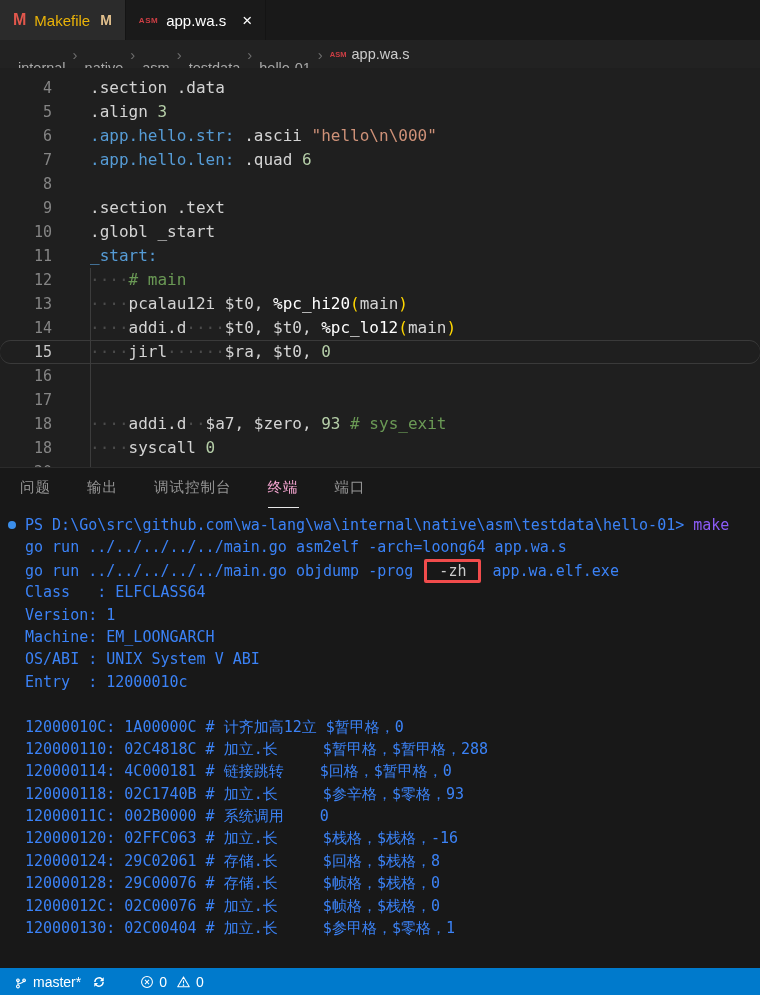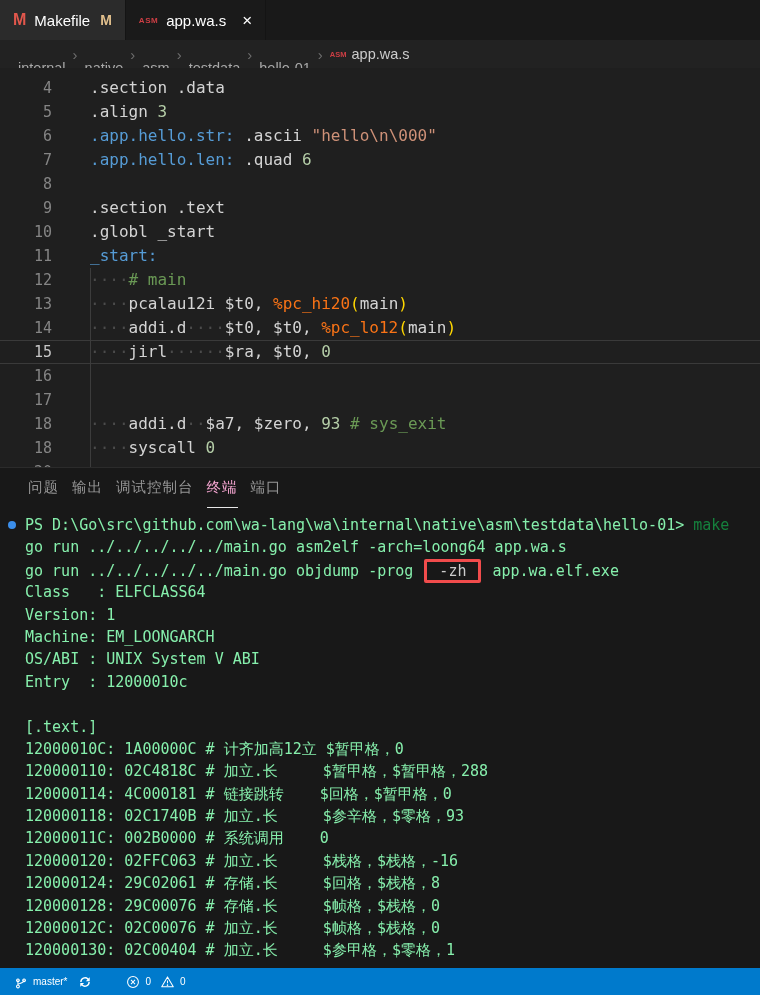--- a/index.html
+++ b/index.html
@@ -14,7 +14,7 @@
   .ficon-m{color:#e2574c;font-weight:bold;font-size:16px;}
   .ficon-asm{color:#cc3e44;font-weight:bold;font-size:8px;letter-spacing:.5px;}
   .tab-label{color:#ffffff;}
-  .tab-label.mod{color:#ffffff;}
+  .tab-label.mod{color:#eab308;}
   .tab-badge{color:#e2c08d;font-size:14px;font-weight:bold;margin-left:2px;}
   .close{color:#ffffff;font-size:17px;margin-left:8px;line-height:1;}
 

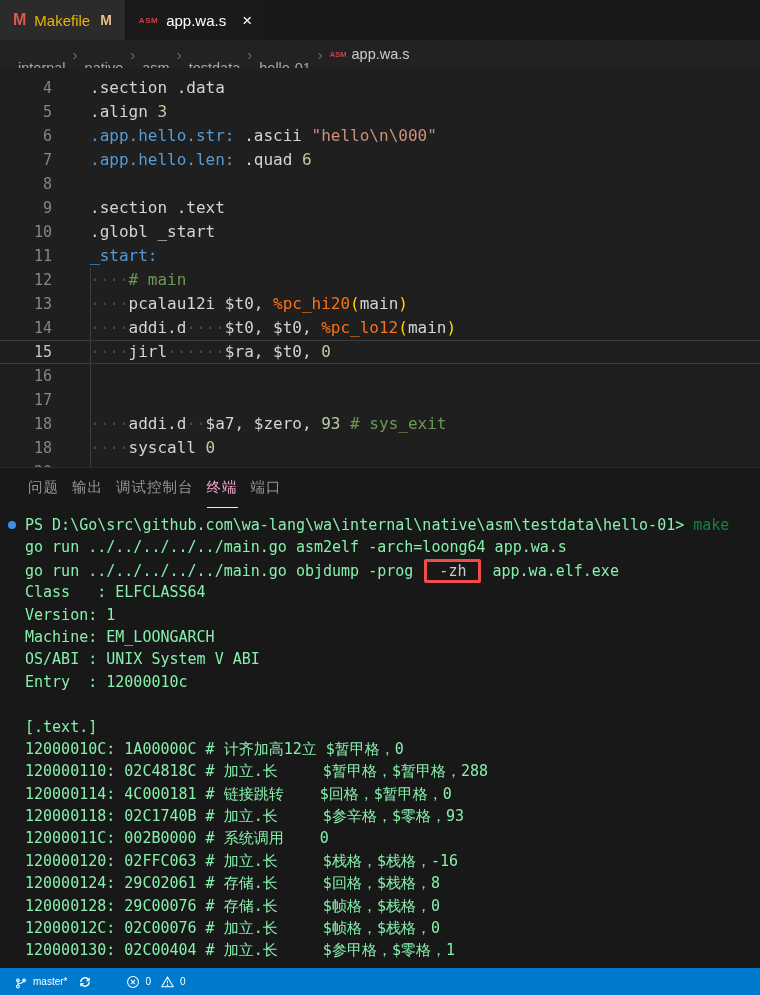--- a/index.html
+++ b/index.html
@@ -36,7 +36,7 @@
   .code{padding-left:38px;color:#d4d4d4;}
   .guide{position:absolute;left:90px;top:0;bottom:0;width:1px;background:#3c3c3c;}
   .pl{color:#d4d4d4;} .lb{color:#569cd6;} .st{color:#ce9178;} .nu{color:#b5cea8;}
-  .cm{color:#6a9955;} .fn{color:#f97316;} .br{color:#ffd700;} .ws{color:#4b4b4b;}
+  .cm{color:#6a9955;} .fn{color:#ffffff;} .br{color:#ffd700;} .ws{color:#4b4b4b;}
 
   
   .panel{flex:1;min-height:0;background:#181818;border-top:1px solid #2b2b2b;display:flex;flex-direction:column;}

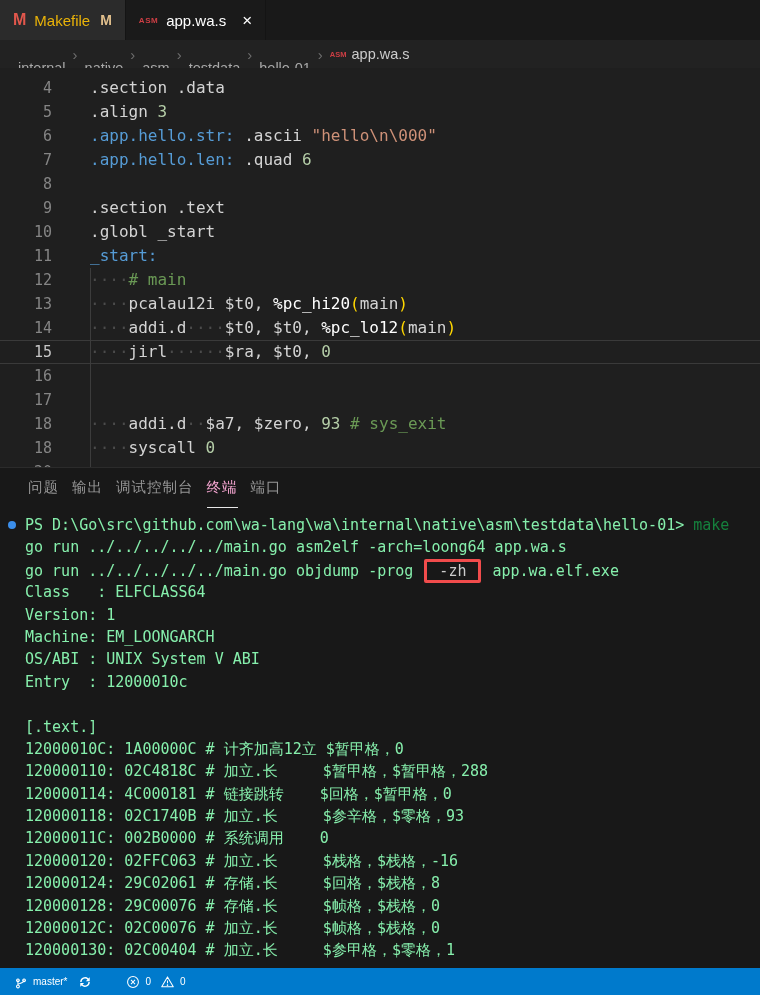--- a/index.html
+++ b/index.html
@@ -30,7 +30,7 @@
   .editor{height:399px;box-sizing:border-box;padding-top:8px;background:#1f1f1f;overflow:hidden;
           position:relative;font-family:"DejaVu Sans Mono","Liberation Mono",monospace;font-size:16px;flex:none;}
   .crow{display:flex;height:24px;line-height:24px;position:relative;white-space:pre;}
-  .crow.cur{box-shadow:inset 0 1px 0 #3a3a3a, inset 0 -1px 0 #3a3a3a;}
+  .crow.cur{box-shadow:inset 0 1px 0 #3a3a3a, inset 0 -1px 0 #3a3a3a;border-radius:11px;}
   .lnum{width:52px;flex:none;text-align:right;color:#858585;font-size:15px;}
   .lnum.curn{color:#c6c6c6;}
   .code{padding-left:38px;color:#d4d4d4;}

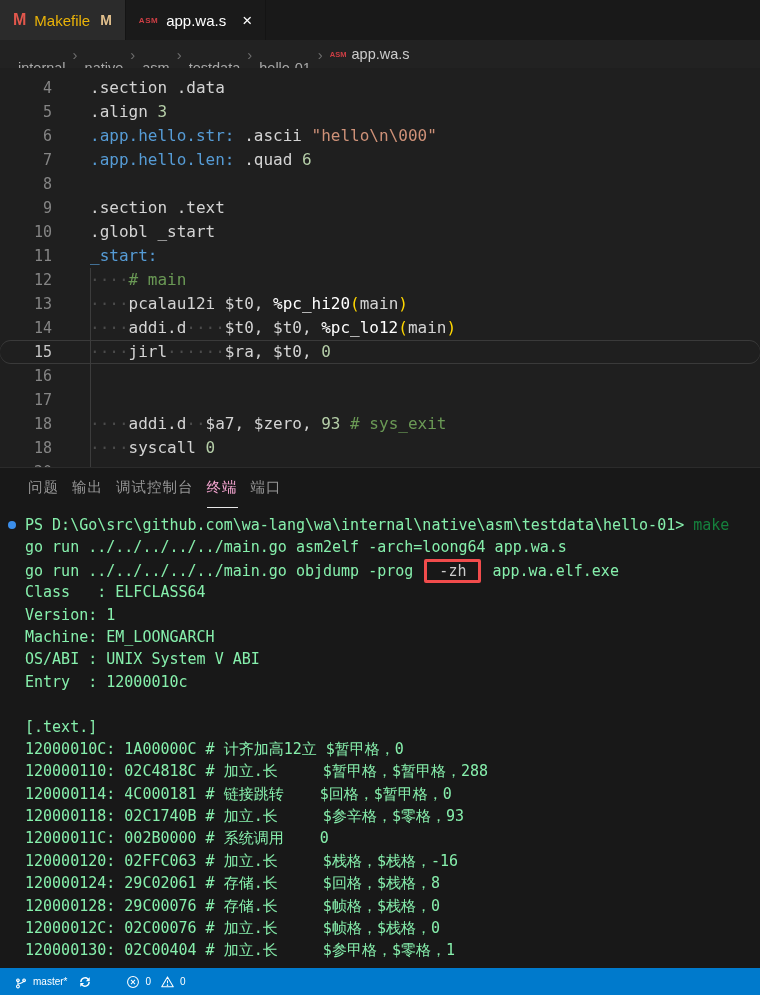--- a/index.html
+++ b/index.html
@@ -40,7 +40,7 @@
 
   
   .panel{flex:1;min-height:0;background:#181818;border-top:1px solid #2b2b2b;display:flex;flex-direction:column;}
-  .panel-tabs{height:40px;display:flex;align-items:stretch;padding:0 28px;gap:13px;font-size:14.5px;flex:none;}
+  .panel-tabs{height:40px;display:flex;align-items:stretch;padding:0 20px;gap:36px;font-size:14.5px;flex:none;}
   .ptab{color:#969696;display:flex;align-items:center;border-bottom:1.5px solid transparent;letter-spacing:1px;}
   .ptab.active{color:#f9a8d4;border-bottom-color:#e7e7e7;}
   .terminal{flex:1;overflow:hidden;padding:6px 0 0 25px;

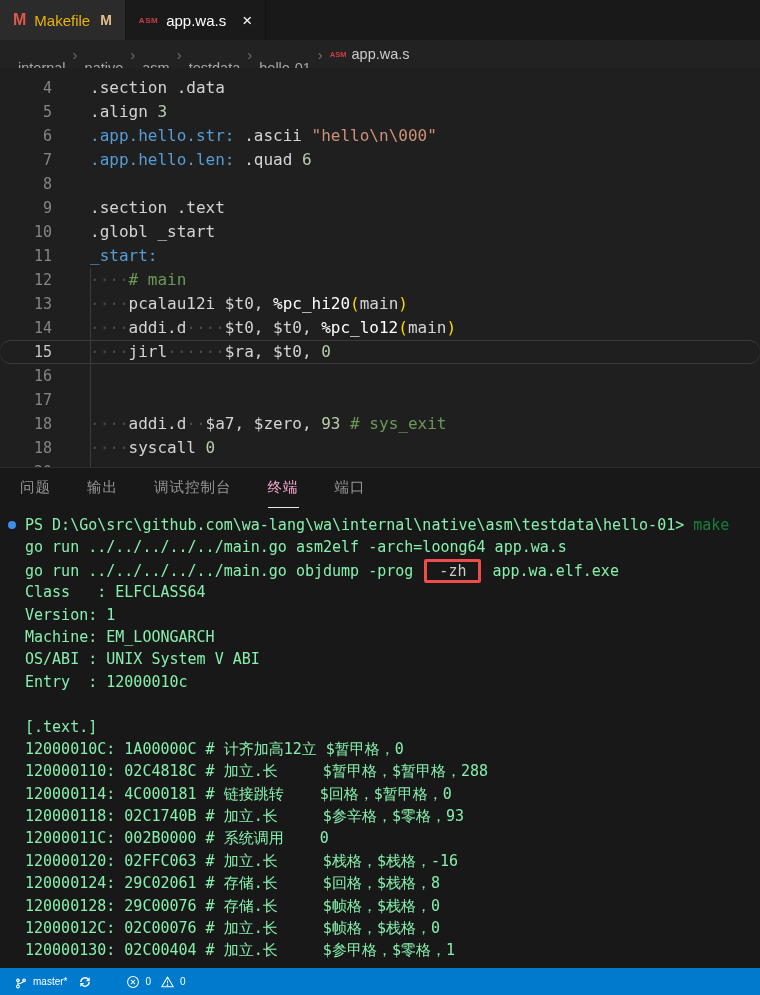--- a/index.html
+++ b/index.html
@@ -47,7 +47,7 @@
             font-family:"DejaVu Sans Mono","Liberation Mono",monospace;font-size:15px;color:#cccccc;}
   .trow{height:22.4px;line-height:22.4px;white-space:pre;position:relative;}
   .term-dot{position:absolute;left:-17px;top:7px;width:8px;height:8px;border-radius:50%;background:#3b8eea;}
-  .tx{color:#86efac;} .cy{color:#15803d;text-align:right;}
+  .tx{color:#3b82f6;} .cy{color:#15803d;text-align:right;}
   .rb{border:3px solid #f14c4c;border-radius:2px;padding:0 12px;margin:0 2px;display:inline-block;line-height:18px;}
 
   

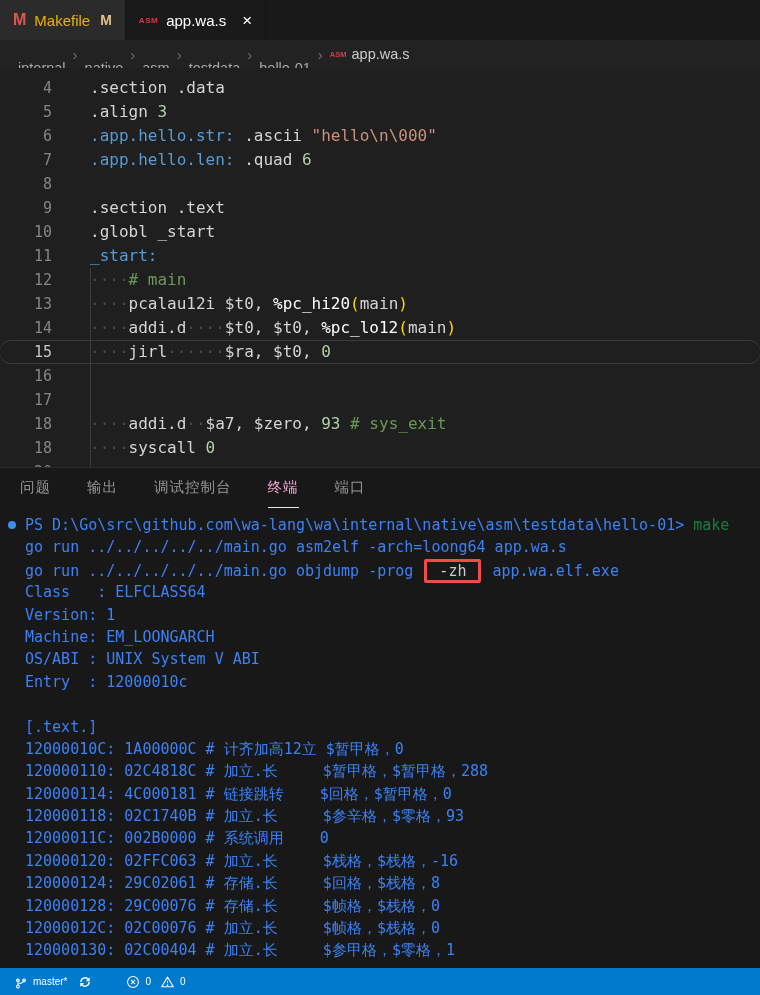--- a/index.html
+++ b/index.html
@@ -47,7 +47,7 @@
             font-family:"DejaVu Sans Mono","Liberation Mono",monospace;font-size:15px;color:#cccccc;}
   .trow{height:22.4px;line-height:22.4px;white-space:pre;position:relative;}
   .term-dot{position:absolute;left:-17px;top:7px;width:8px;height:8px;border-radius:50%;background:#3b8eea;}
-  .tx{color:#3b82f6;} .cy{color:#15803d;text-align:right;}
+  .tx{color:#3b82f6;} .cy{color:#8b5cf6;text-align:right;}
   .rb{border:3px solid #f14c4c;border-radius:2px;padding:0 12px;margin:0 2px;display:inline-block;line-height:18px;}
 
   

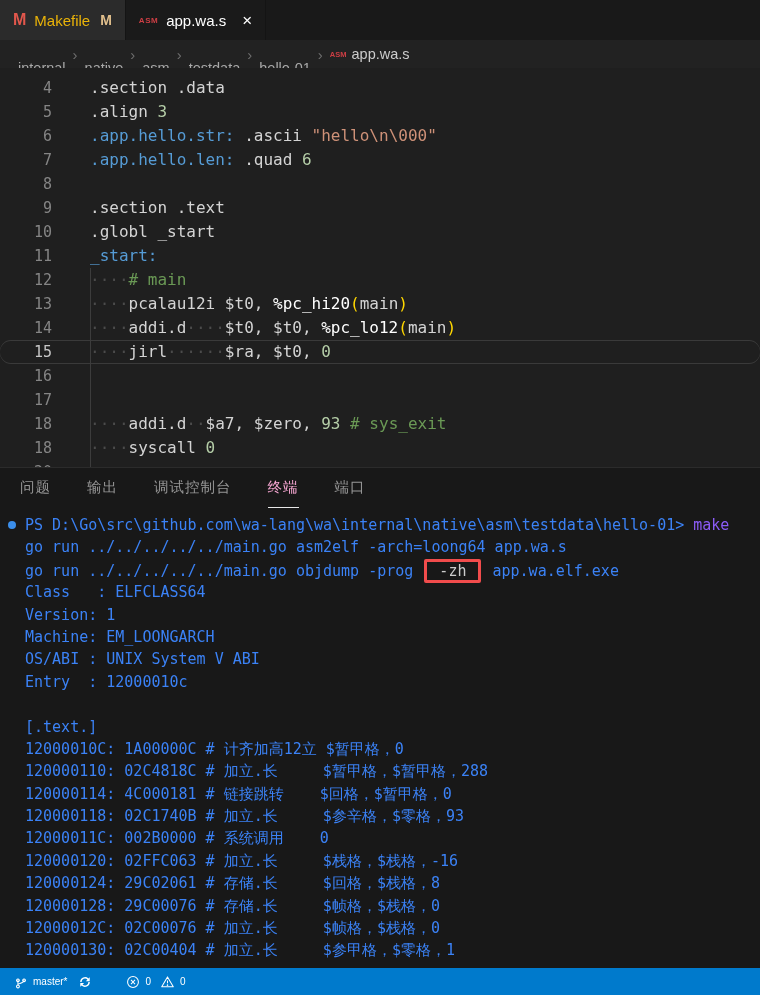--- a/index.html
+++ b/index.html
@@ -130,7 +130,6 @@
         <div class="trow"><span class="tx">OS/ABI : UNIX System V ABI</span></div>
         <div class="trow"><span class="tx">Entry  : 12000010c</span></div>
         <div class="trow"></div>
-        <div class="trow"><span class="tx">[.text.]</span></div>
         <div class="trow"><span class="tx">12000010C: 1A00000C # 计齐加高12立 $暂甲格，0</span></div>
         <div class="trow"><span class="tx">120000110: 02C4818C # 加立.长     $暂甲格，$暂甲格，288</span></div>
         <div class="trow"><span class="tx">120000114: 4C000181 # 链接跳转    $回格，$暂甲格，0</span></div>

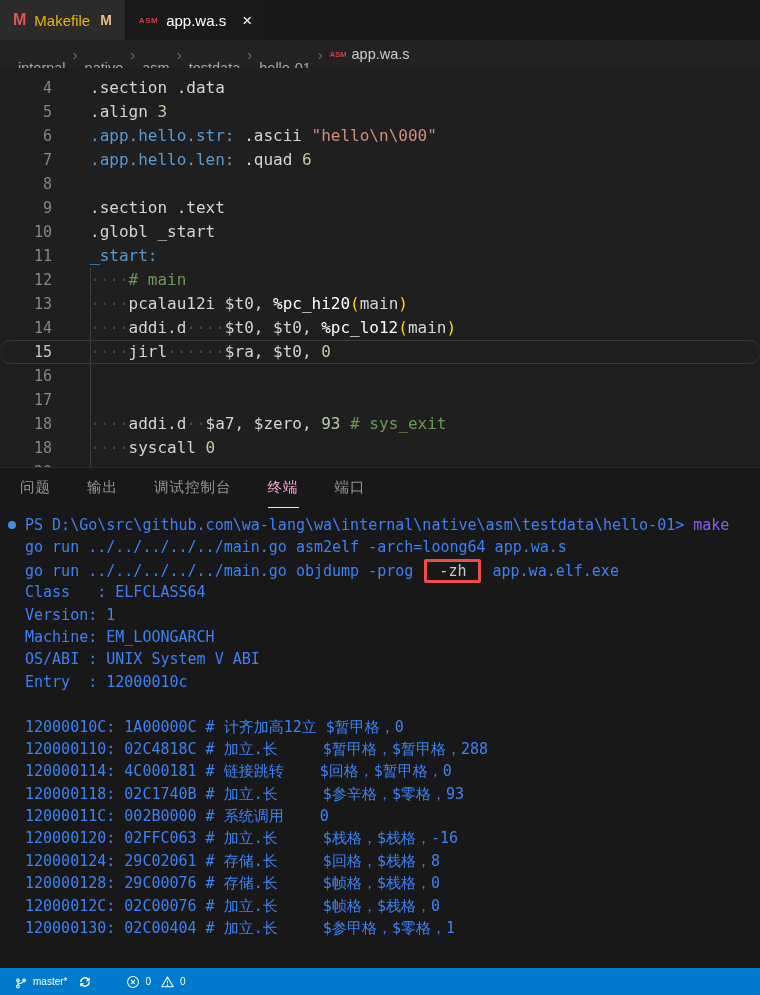--- a/index.html
+++ b/index.html
@@ -52,7 +52,7 @@
 
   
   .statusbar{height:27px;background:#007acc;color:#ffffff;display:flex;align-items:center;
-             padding:0 10px;gap:6px;font-size:10px;flex:none;}
+             padding:0 10px;gap:6px;font-size:14px;flex:none;}
   .sb-item{display:flex;align-items:center;gap:5px;height:100%;padding:0 4px;}
   .sb-item svg{display:block;}
   .sb-gap{width:14px;}

